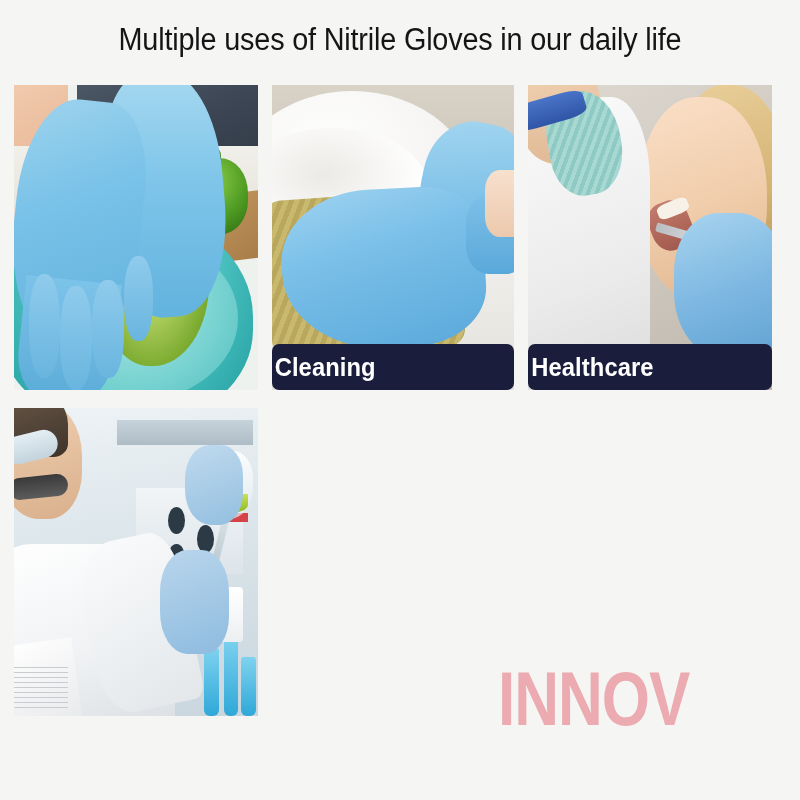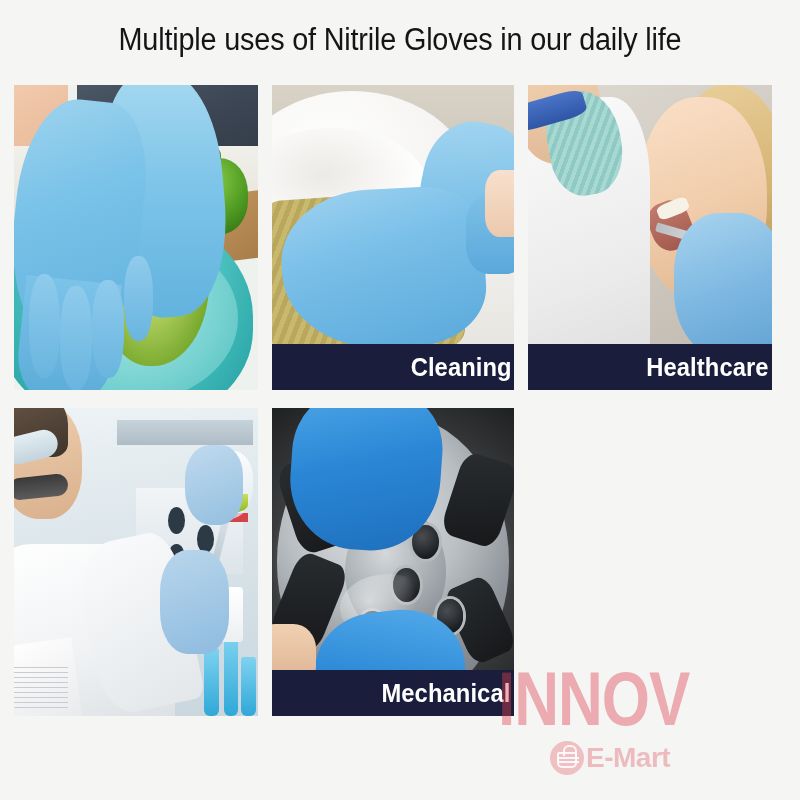--- a/index.html
+++ b/index.html
@@ -69,7 +69,7 @@
     align-items: center;
     z-index: 6;
   }
-  .label-bar.centered { justify-content: flex-end; }
+  .label-bar.centered { justify-content: flex-start; border-radius: 7px; }
   .label-bar.leftish  { justify-content: flex-start; padding-left: 16px; }
 
   .label-text {

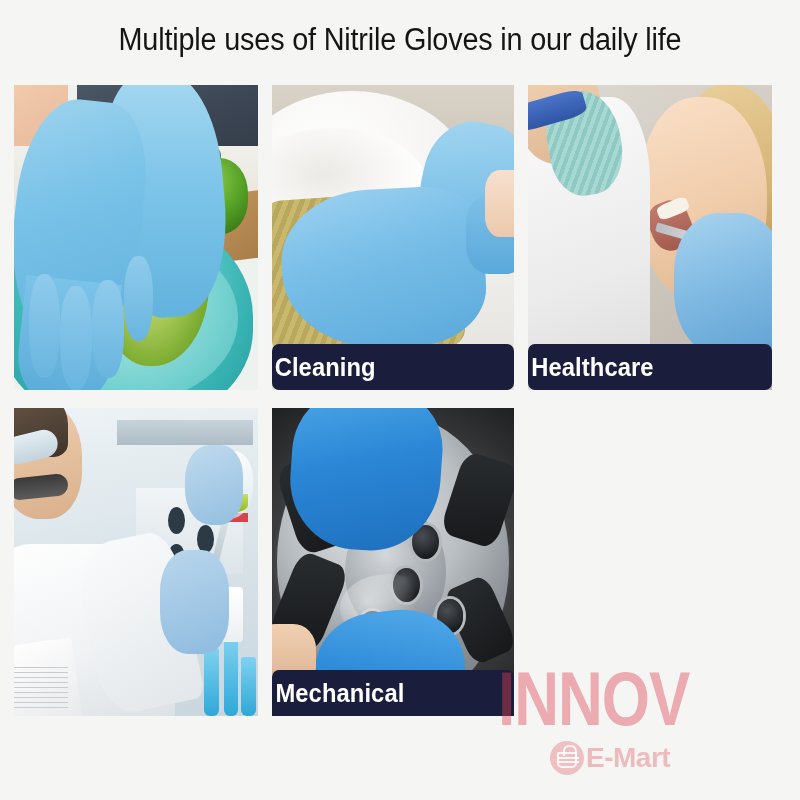--- a/index.html
+++ b/index.html
@@ -658,29 +658,6 @@
     </div>
   </div>
 
-  <div class="cell">
-    <div class="photo p-mech">
-      <div class="tire"></div>
-      <div class="rim"></div>
-      <div class="spoke sp1"></div>
-      <div class="spoke sp2"></div>
-      <div class="spoke sp3"></div>
-      <div class="spoke sp4"></div>
-      <div class="hub"></div>
-      <div class="lug lug1"></div>
-      <div class="lug lug2"></div>
-      <div class="lug lug3"></div>
-      <div class="lug lug4"></div>
-      <div class="suds"></div>
-      <div class="sponge"></div>
-      <div class="gloveM1"></div>
-      <div class="gloveM2"></div>
-      <div class="wristM"></div>
-    </div>
-    <div class="label-bar centered">
-      <span class="label-text">Mechanical</span>
-    </div>
-  </div>
 
 </div>
 

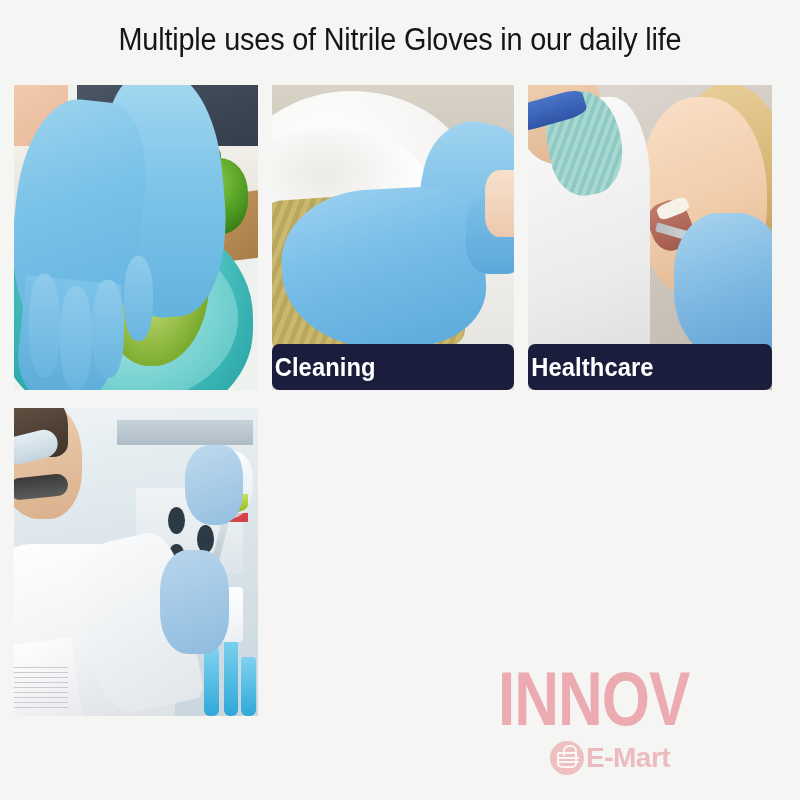--- a/index.html
+++ b/index.html
@@ -663,12 +663,6 @@
 
 <div class="watermark">
   <div class="wm-innov">INNOV</div>
-  <div class="wm-brand">
-    <span class="wm-icon">
-      <span class="basket"></span>
-    </span>
-    <span class="wm-emart">E-Mart</span>
-  </div>
 </div>
 
 </body></html>

